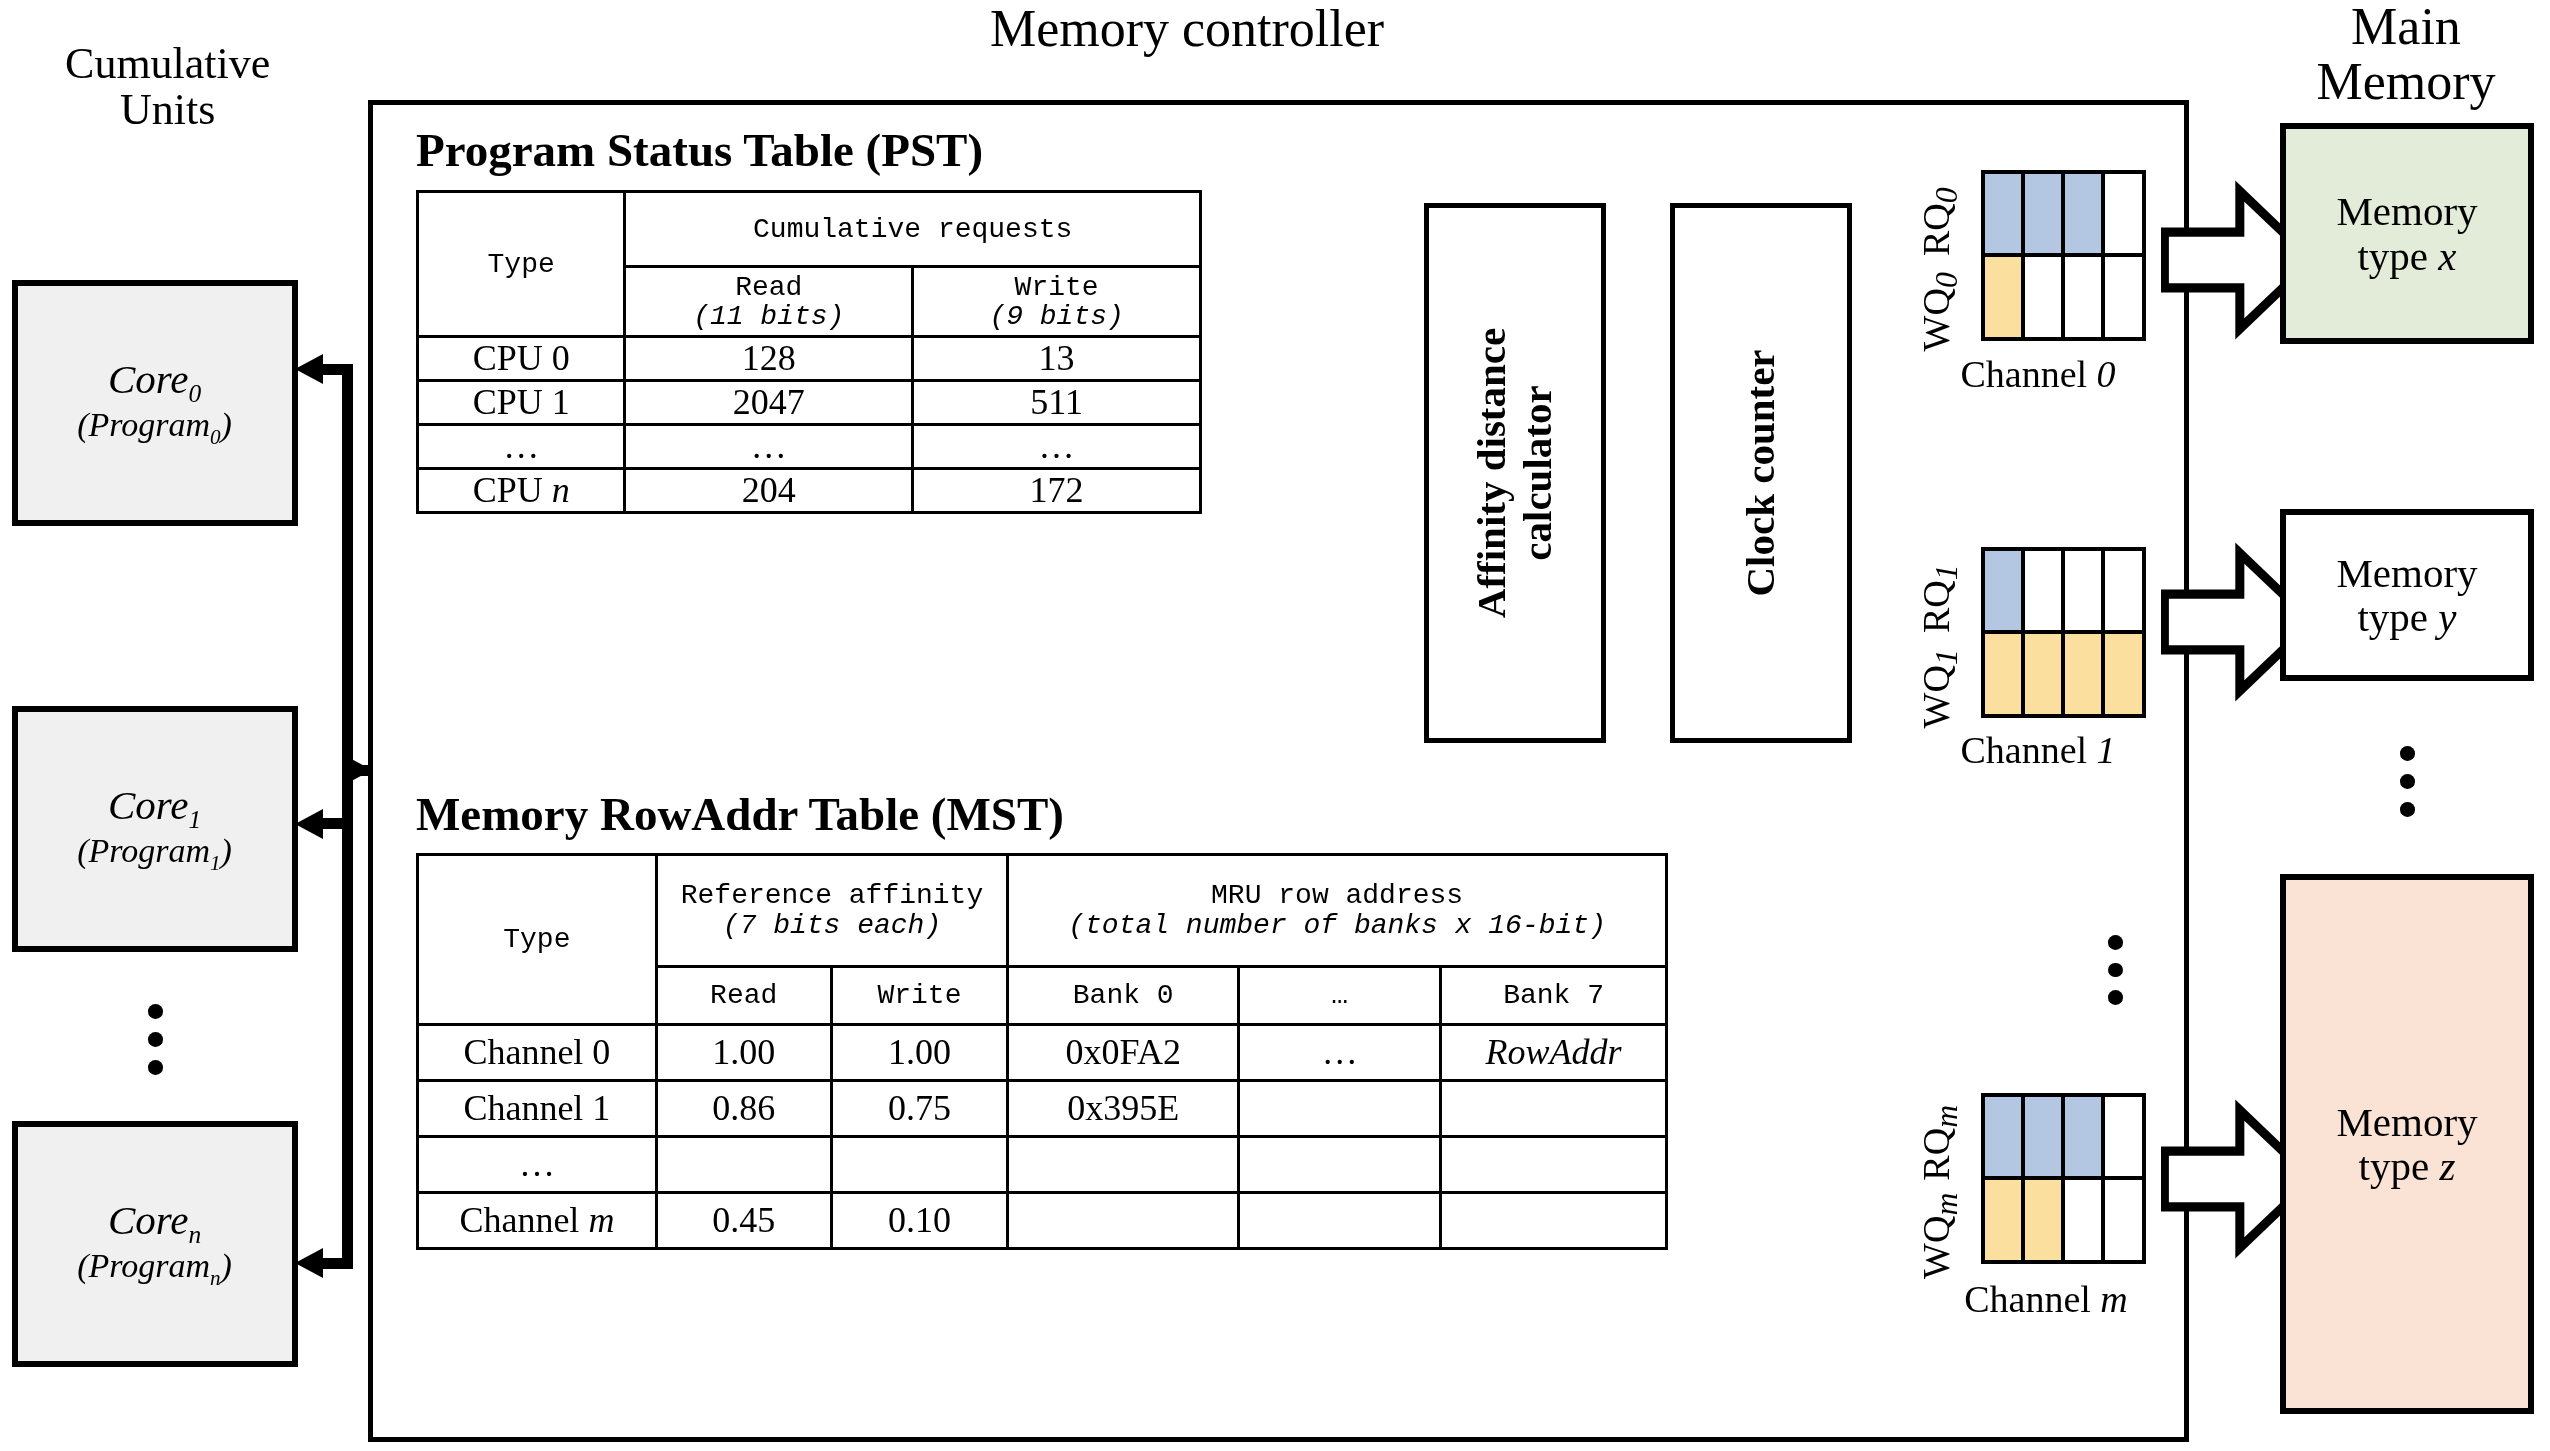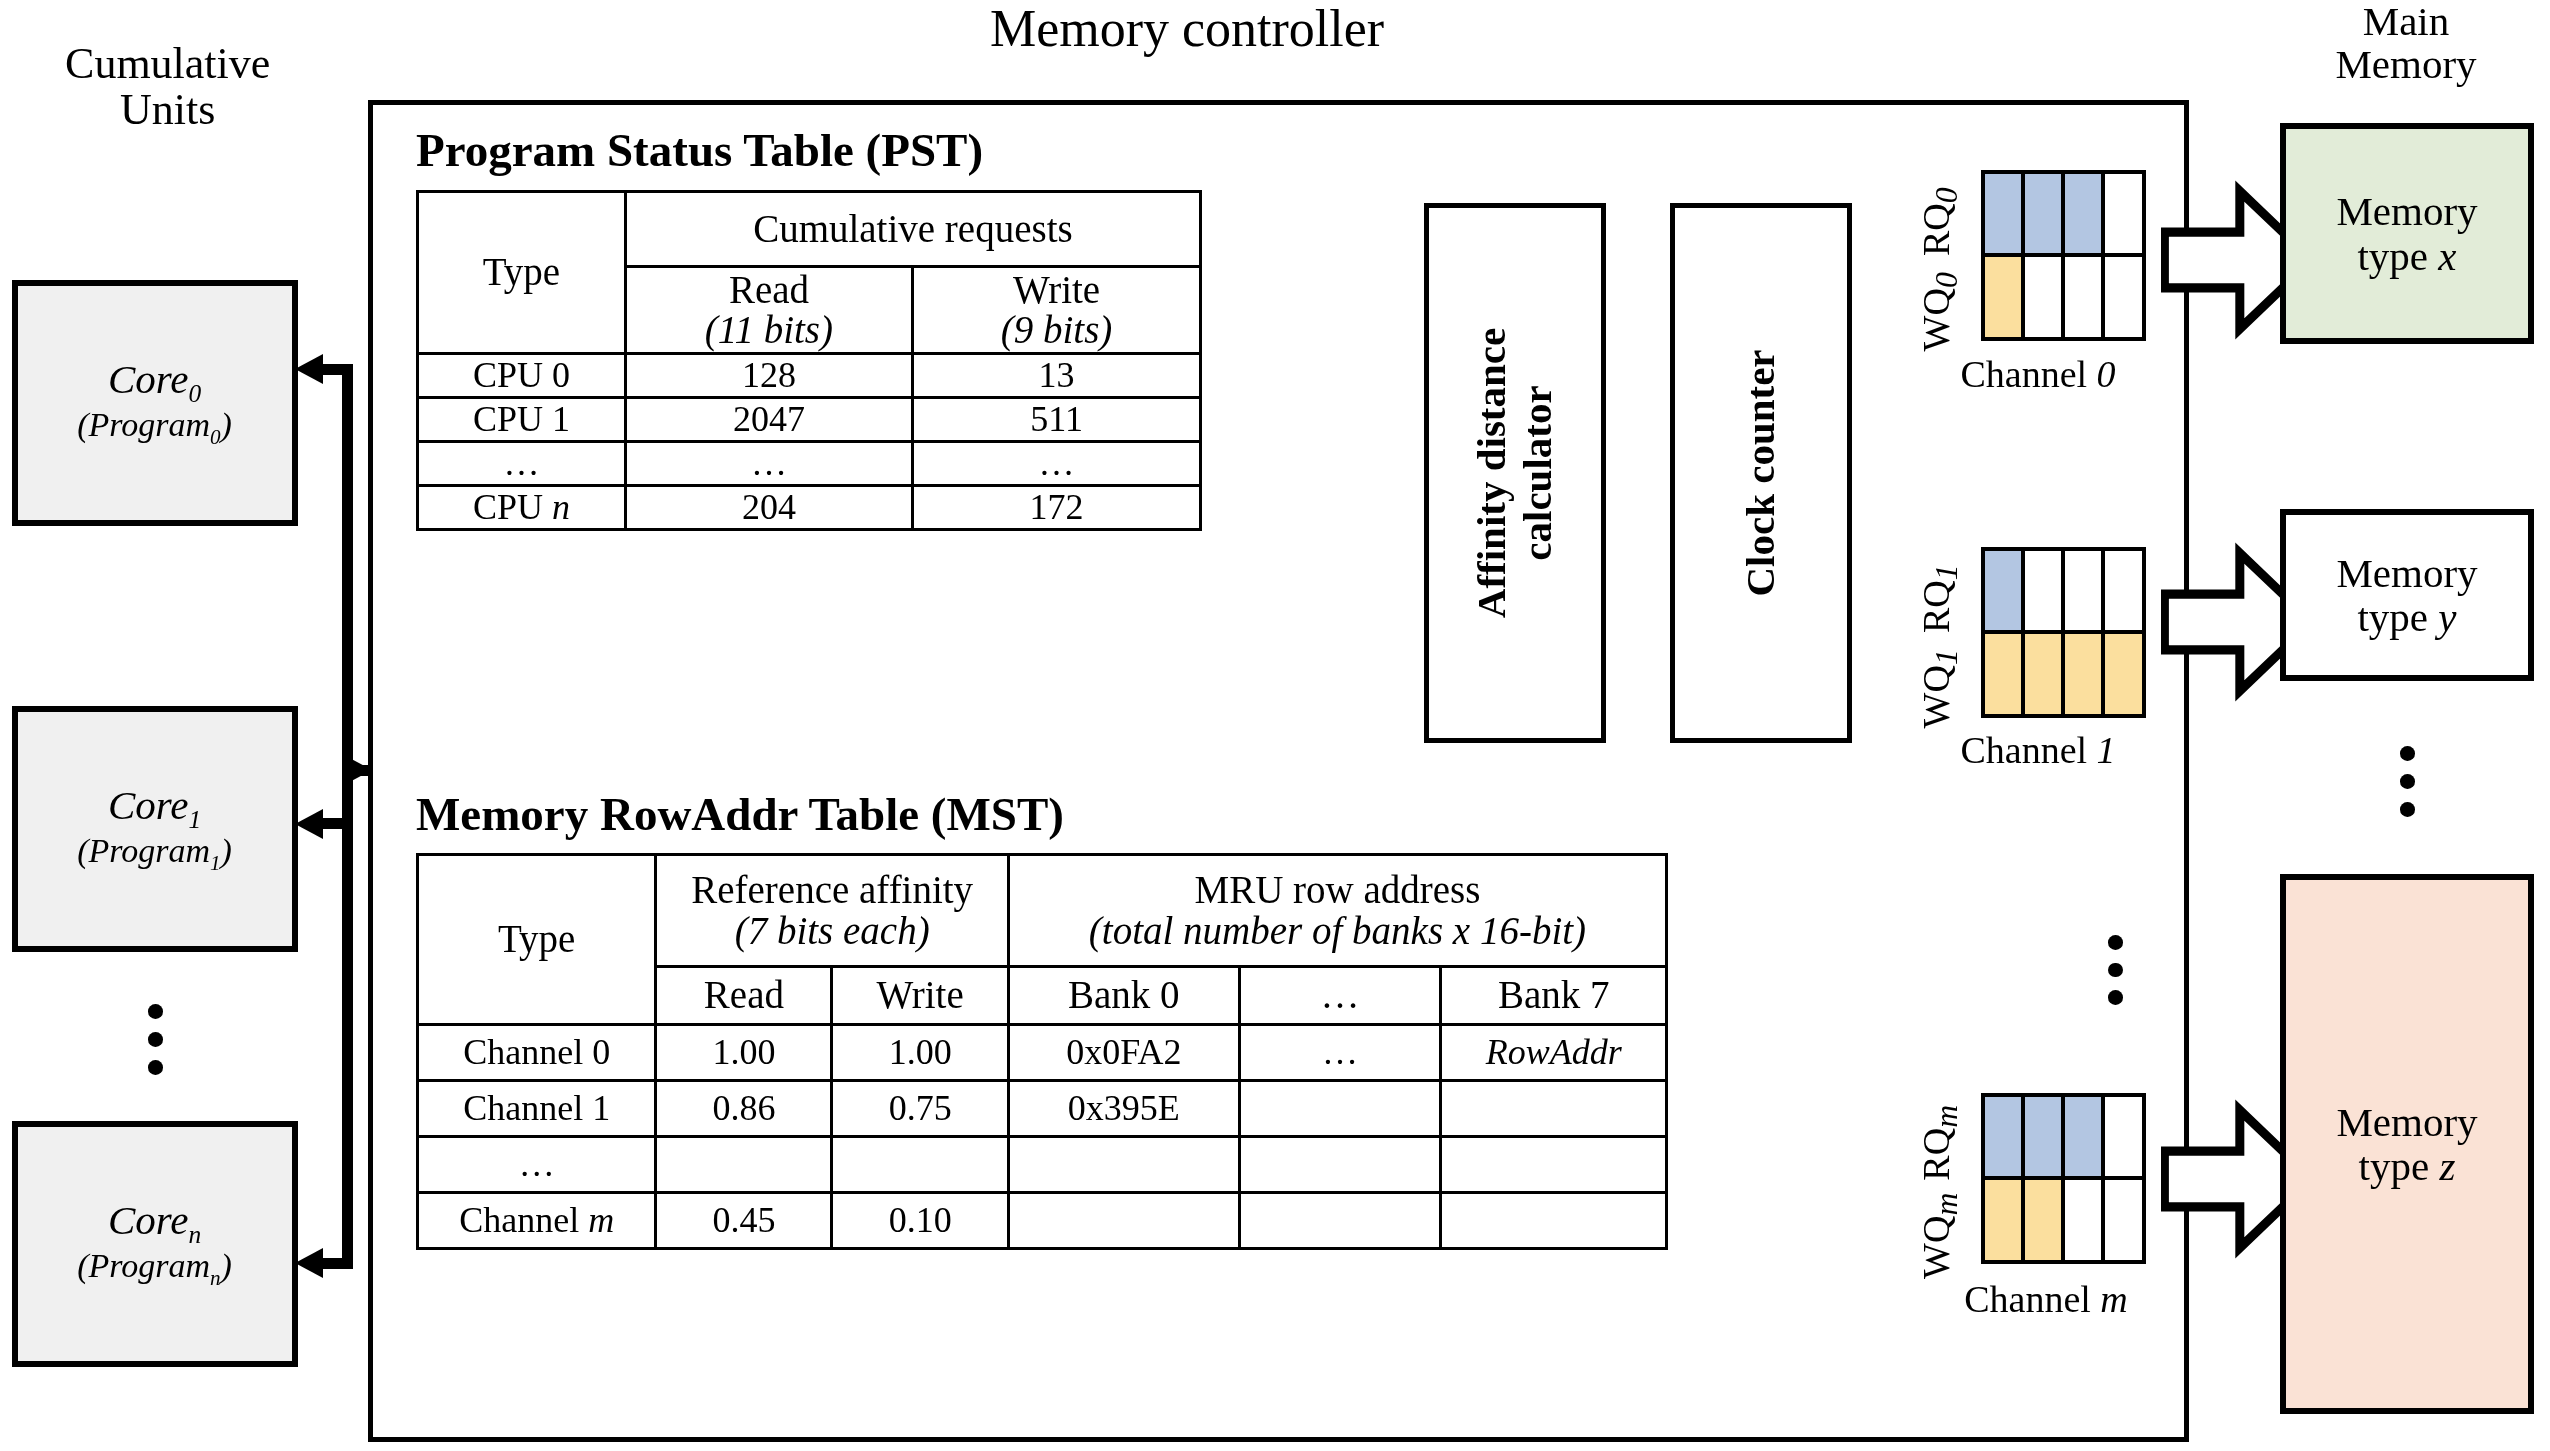--- a/index.html
+++ b/index.html
@@ -11,7 +11,7 @@
   
   #mc-title{left:868px;top:3.3px;width:638px;font-size:52px;line-height:1.0;}
   #pu-title{left:8.2px;top:41px;width:319px;font-size:44px;line-height:1.05;}
-  #mm-title{left:2267px;top:0px;width:278px;font-size:41px;line-height:1.05;}
+  #mm-title{left:2267px;top:0px;width:278px;font-size:52px;line-height:1.05;}
 
   
   #mc-frame{left:368px;top:100px;width:1821px;height:1342px;border:5.7px solid #000;background:#fff;}

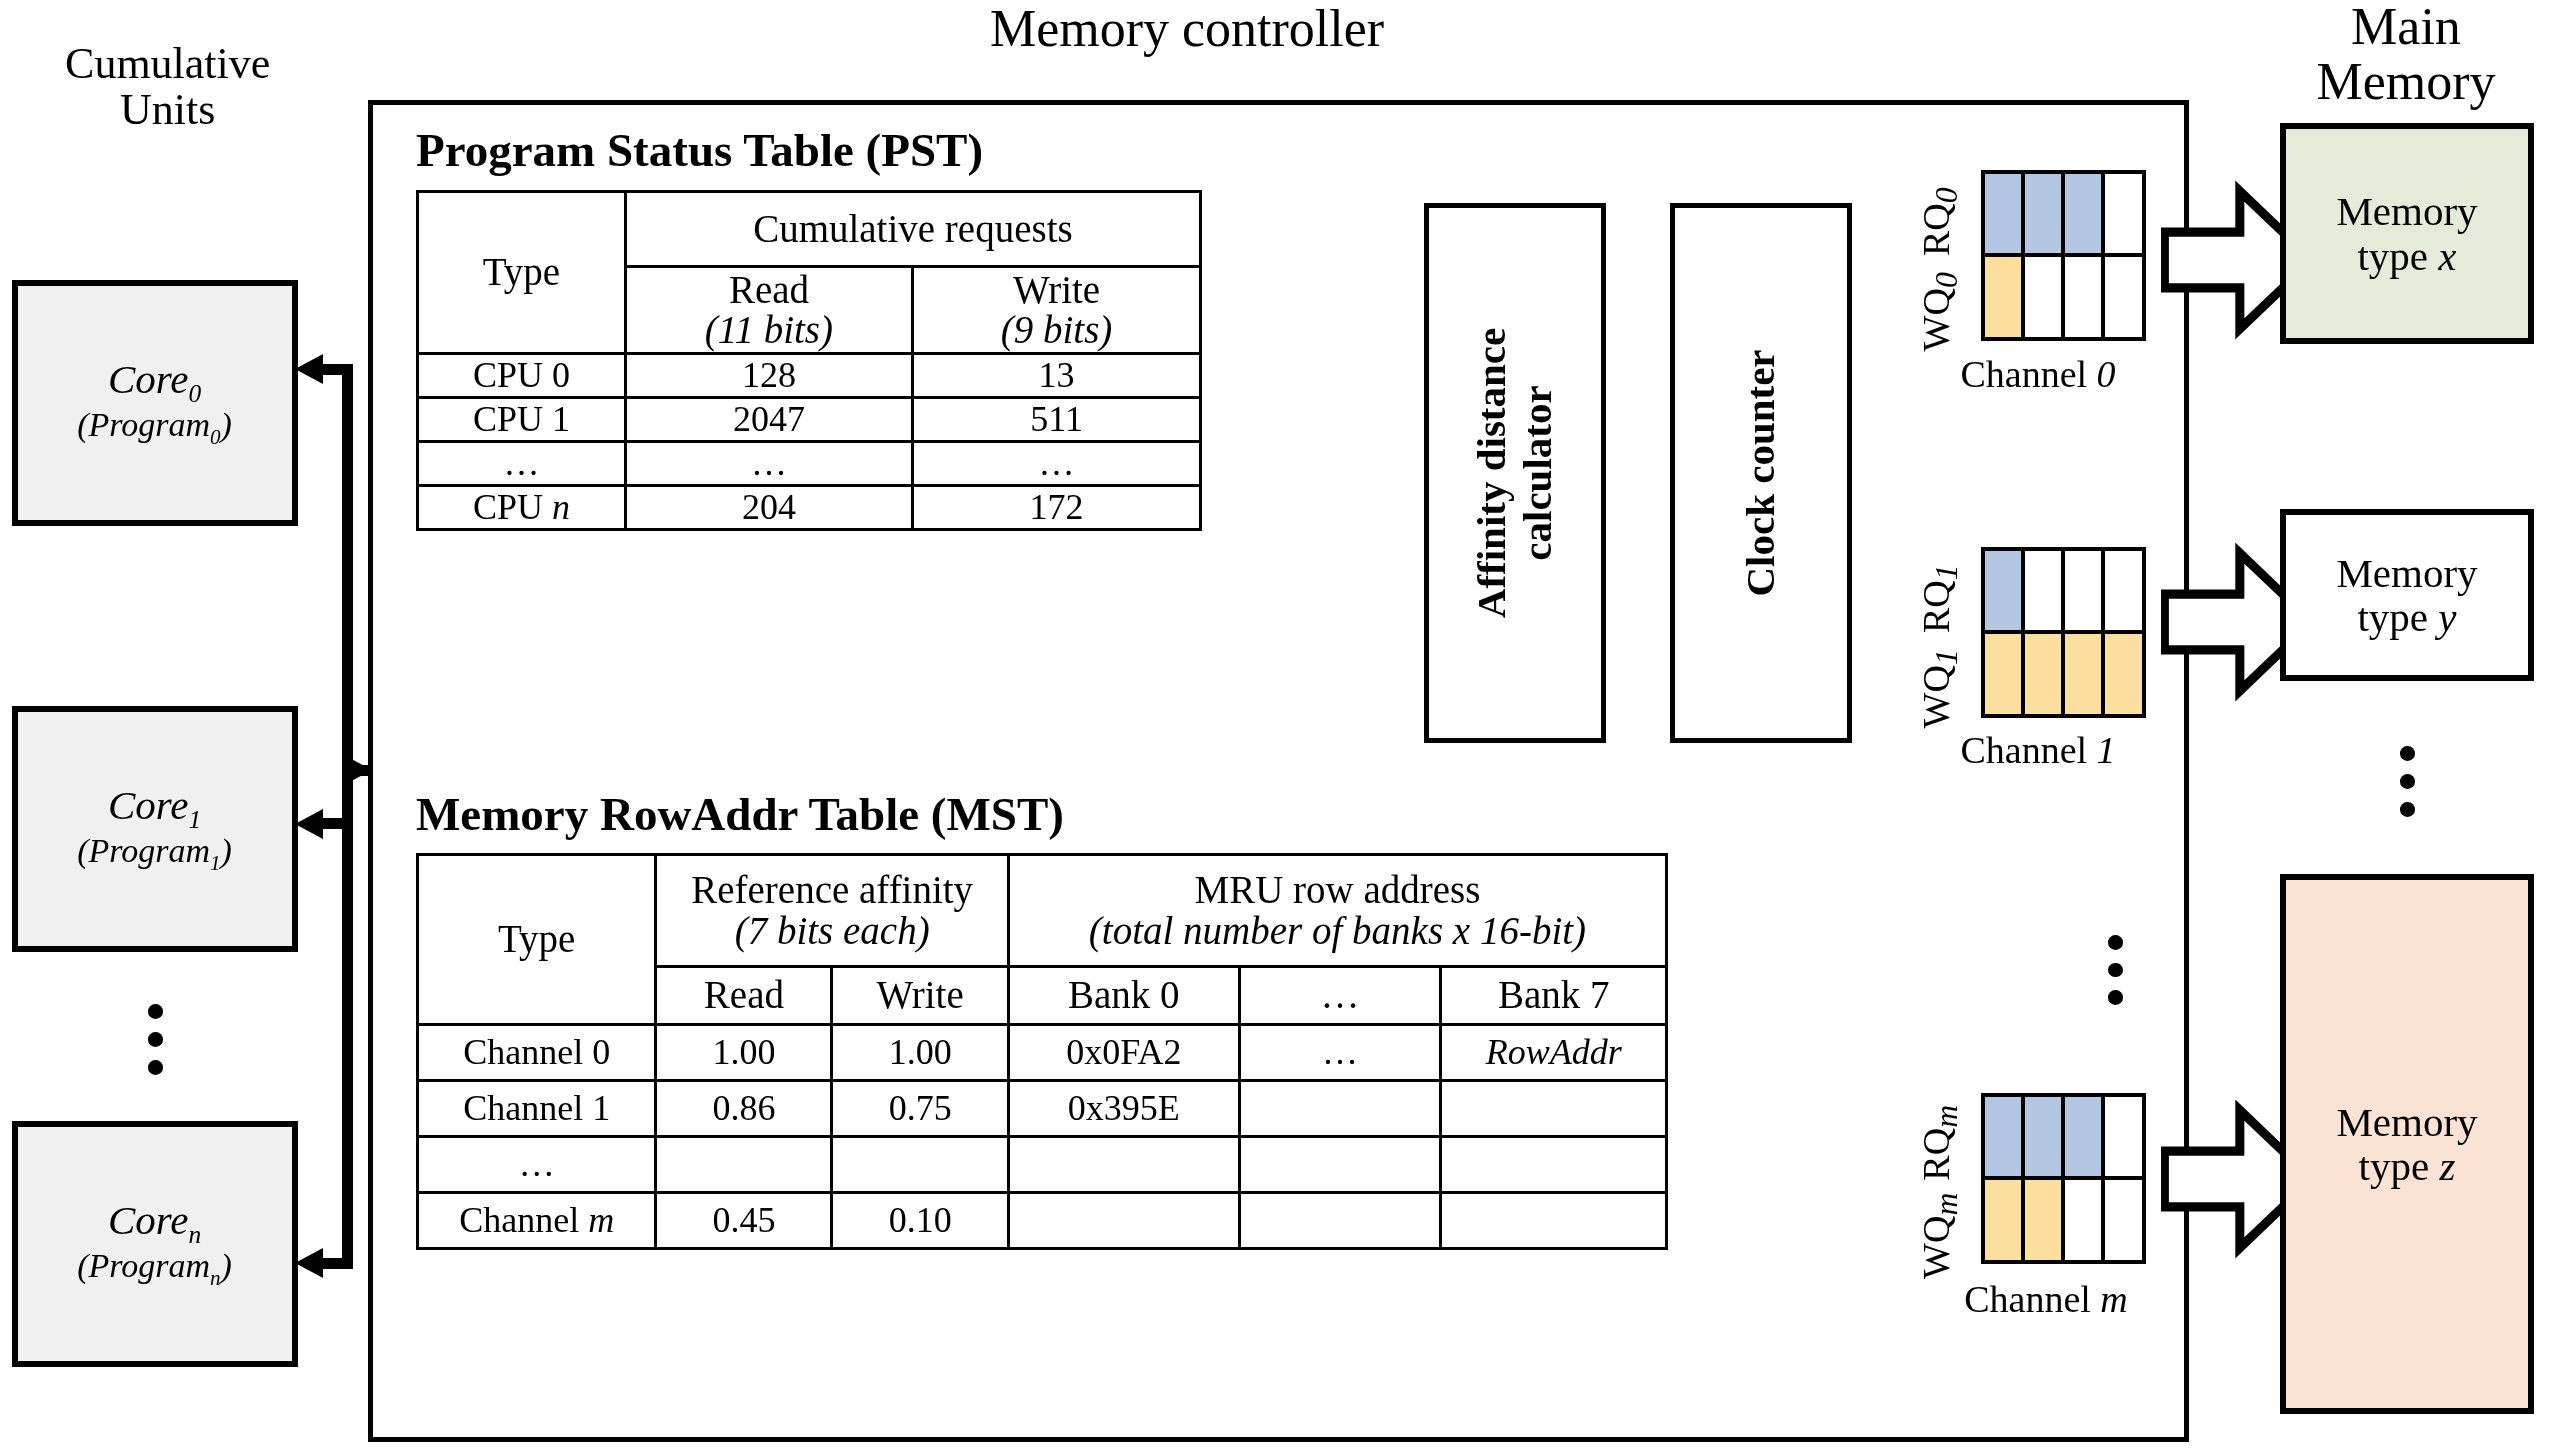--- a/index.html
+++ b/index.html
@@ -40,7 +40,7 @@
   table.tbl{border-collapse:collapse;background:#fff;}
   table.tbl td{border:3.3px solid #000;text-align:center;vertical-align:middle;
                font-size:36px;padding:1.6px 4.9px;line-height:1.04;}
-  table.tbl td.hd{font-size:39px;}
+  table.tbl td.hd{font-size:28px;font-family:Liberation Mono, monospace;}
   table.tbl td i{font-style:italic;}
   #pst-tbl{left:416px;top:190px;width:786px;}
   #mst-tbl{left:416px;top:853px;width:1252px;}

